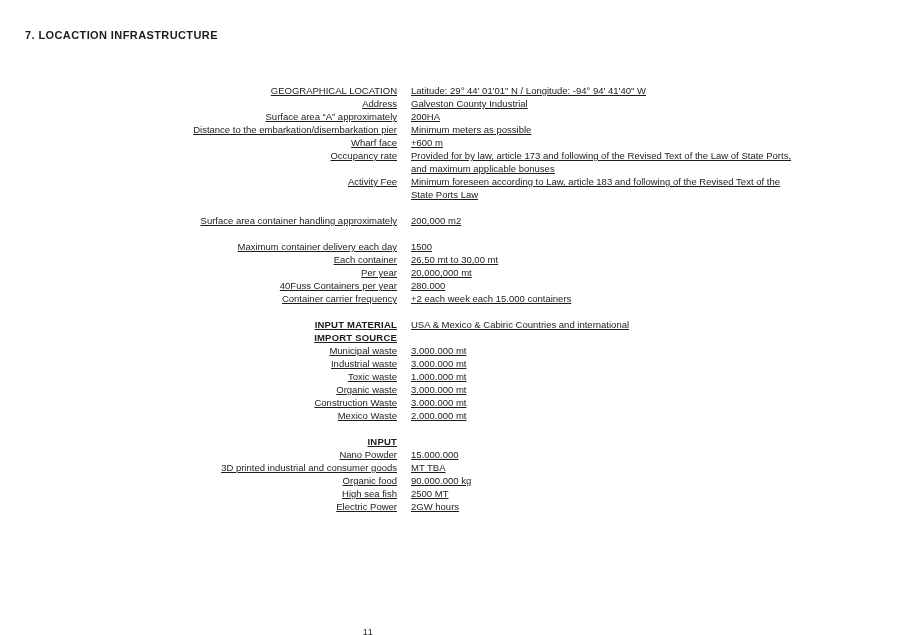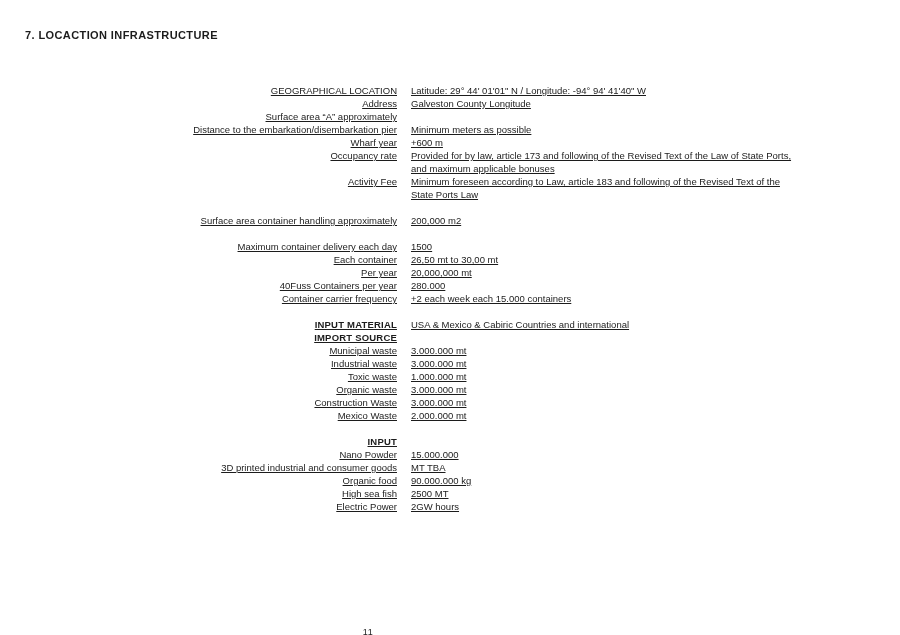--- a/index.html
+++ b/index.html
@@ -85,7 +85,7 @@
         </div>
         <div class="row">
           <div class="label">Address</div>
-          <div class="value">Galveston County Longitude</div>
+          <div class="value">Galveston County Industrial</div>
         </div>
         <div class="row">
           <div class="label">Surface area “A” approximately</div>

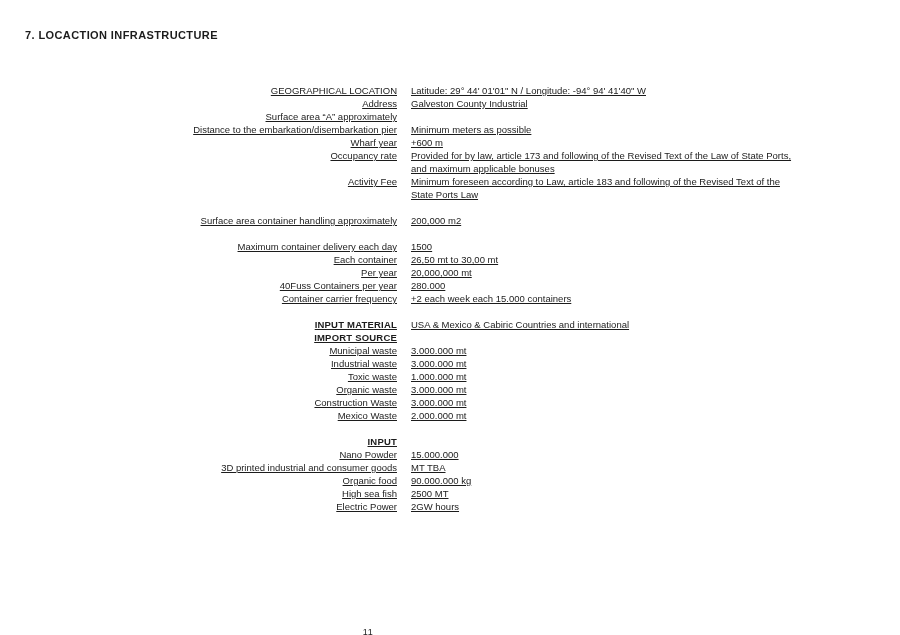--- a/index.html
+++ b/index.html
@@ -89,6 +89,7 @@
         </div>
         <div class="row">
           <div class="label">Surface area “A” approximately</div>
+          <div class="value">200HA</div>
         </div>
         <div class="row">
           <div class="label">Distance to the embarkation/disembarkation pier</div>

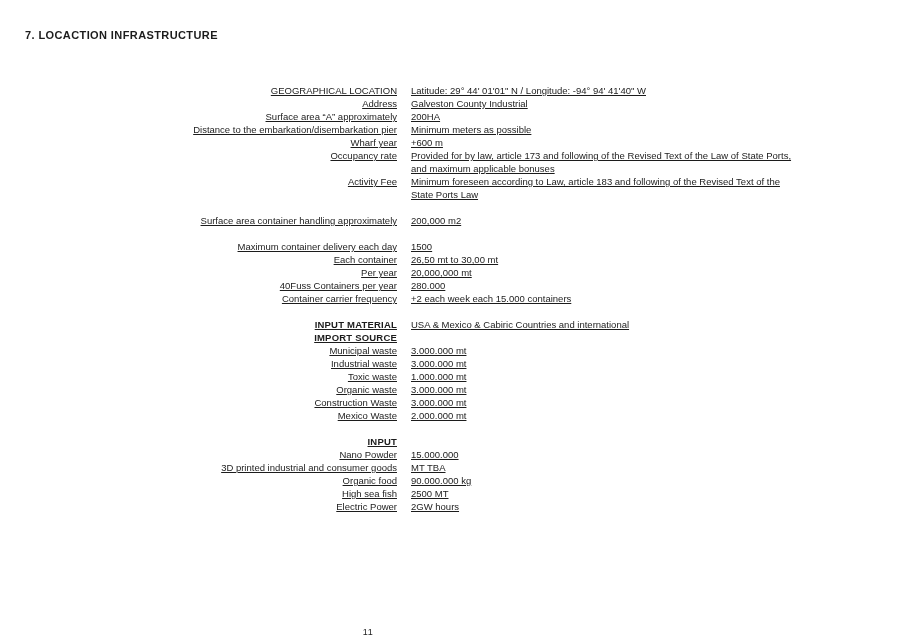--- a/index.html
+++ b/index.html
@@ -96,7 +96,7 @@
           <div class="value">Minimum meters as possible</div>
         </div>
         <div class="row">
-          <div class="label">Wharf year</div>
+          <div class="label">Wharf face</div>
           <div class="value">+600 m</div>
         </div>
         <div class="row">

